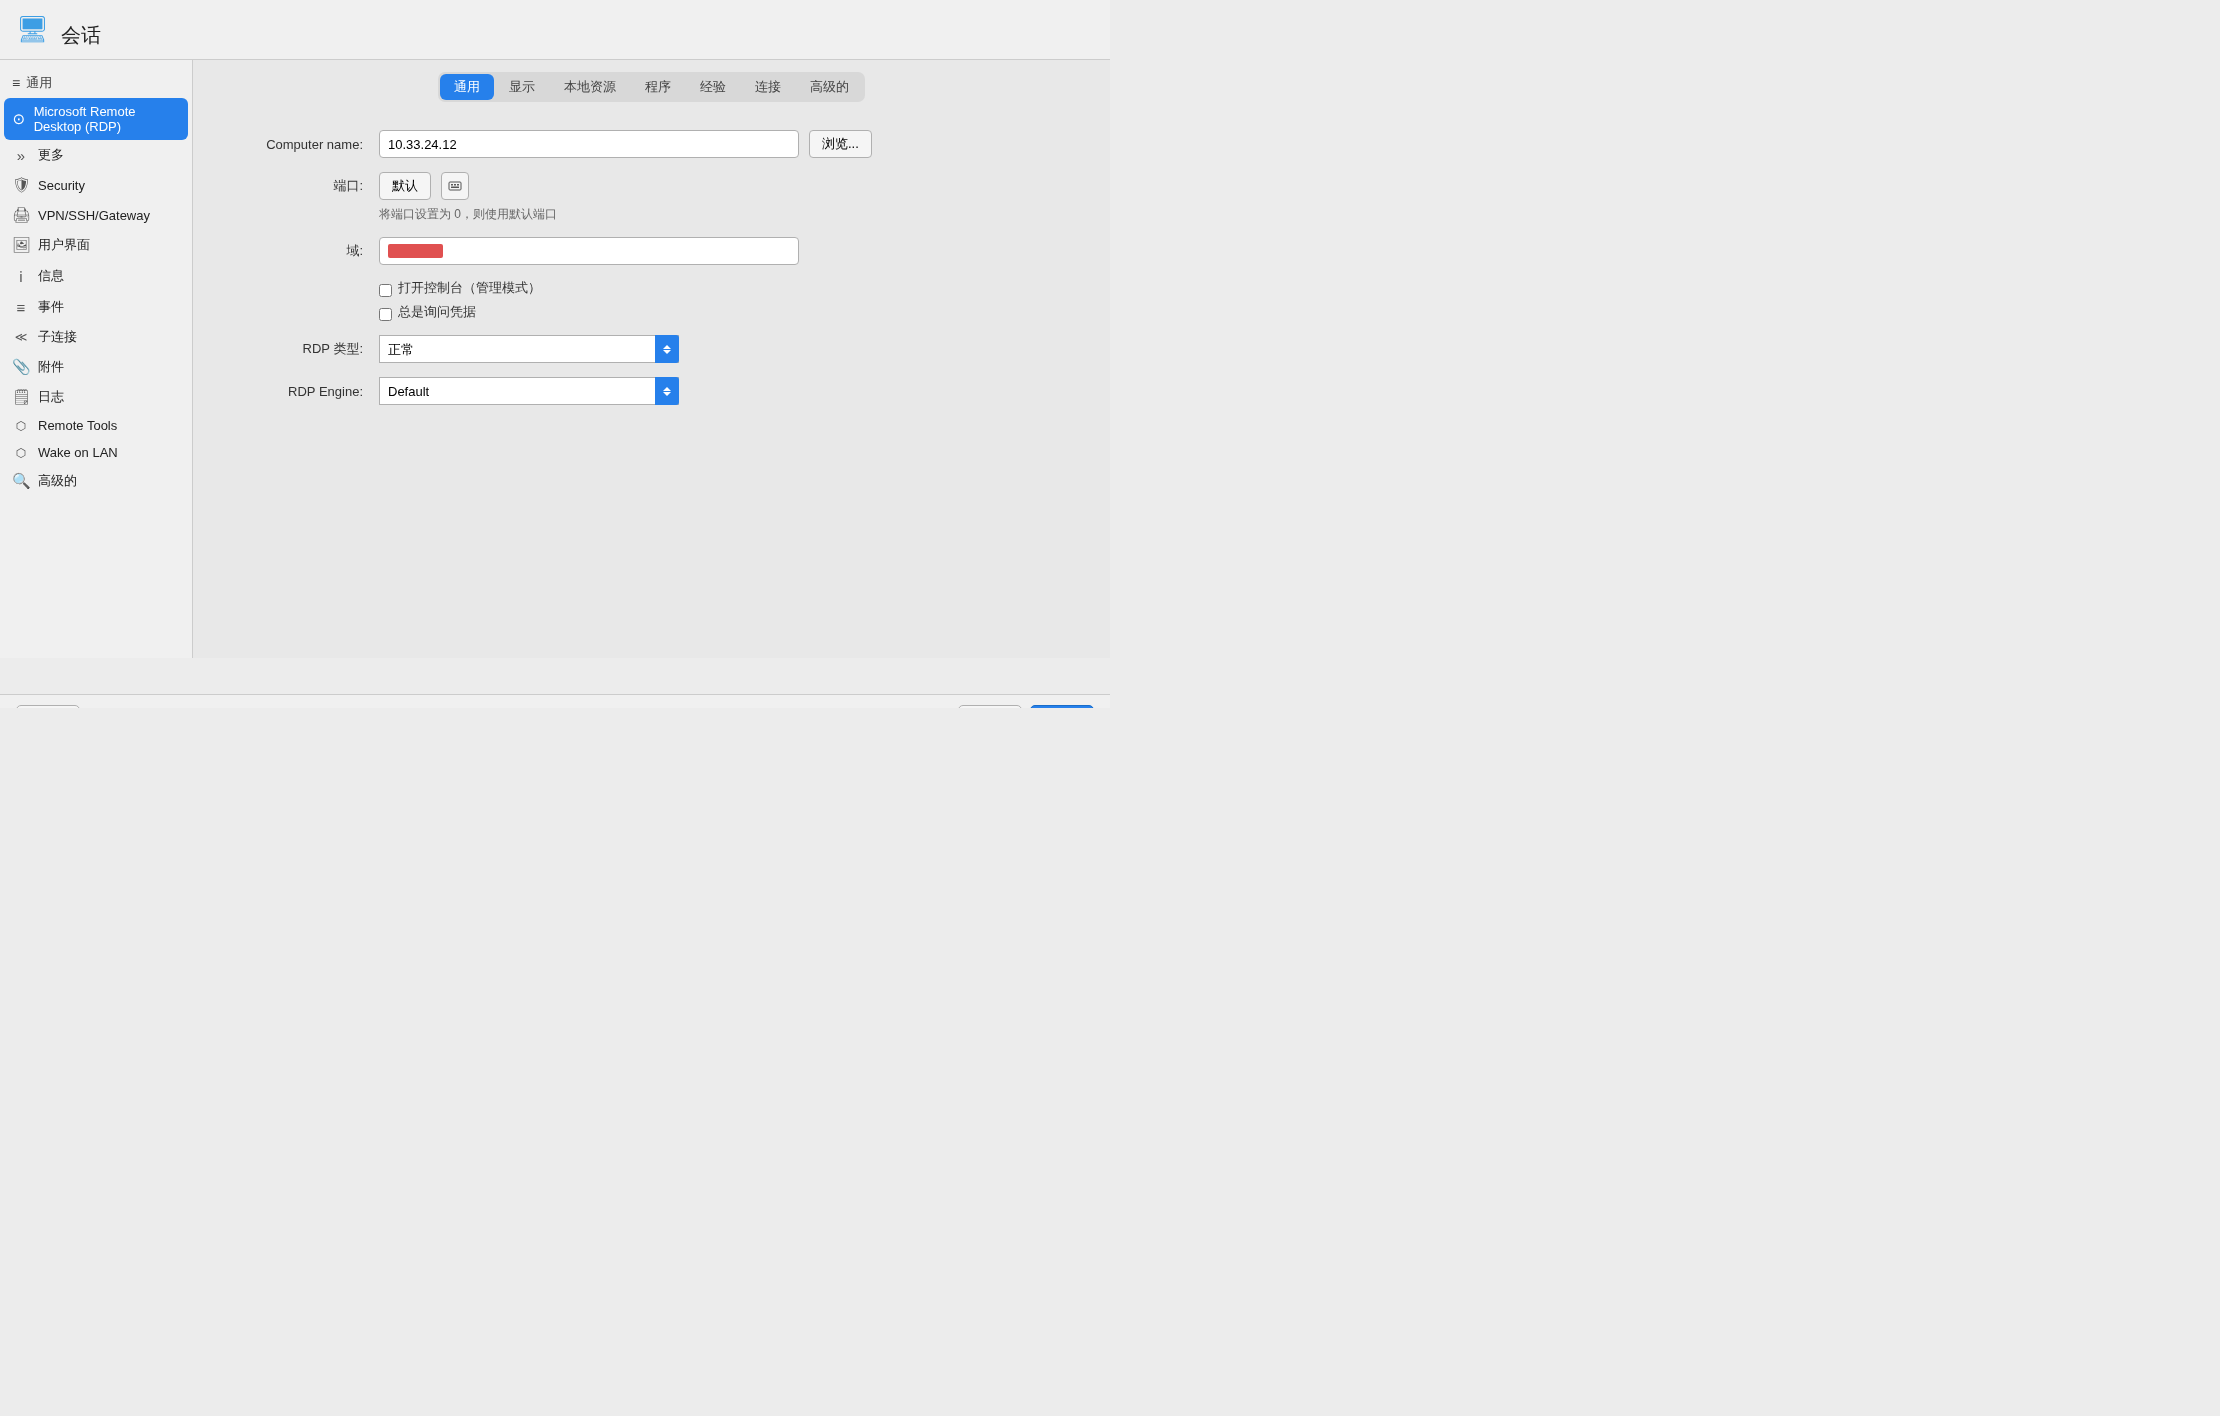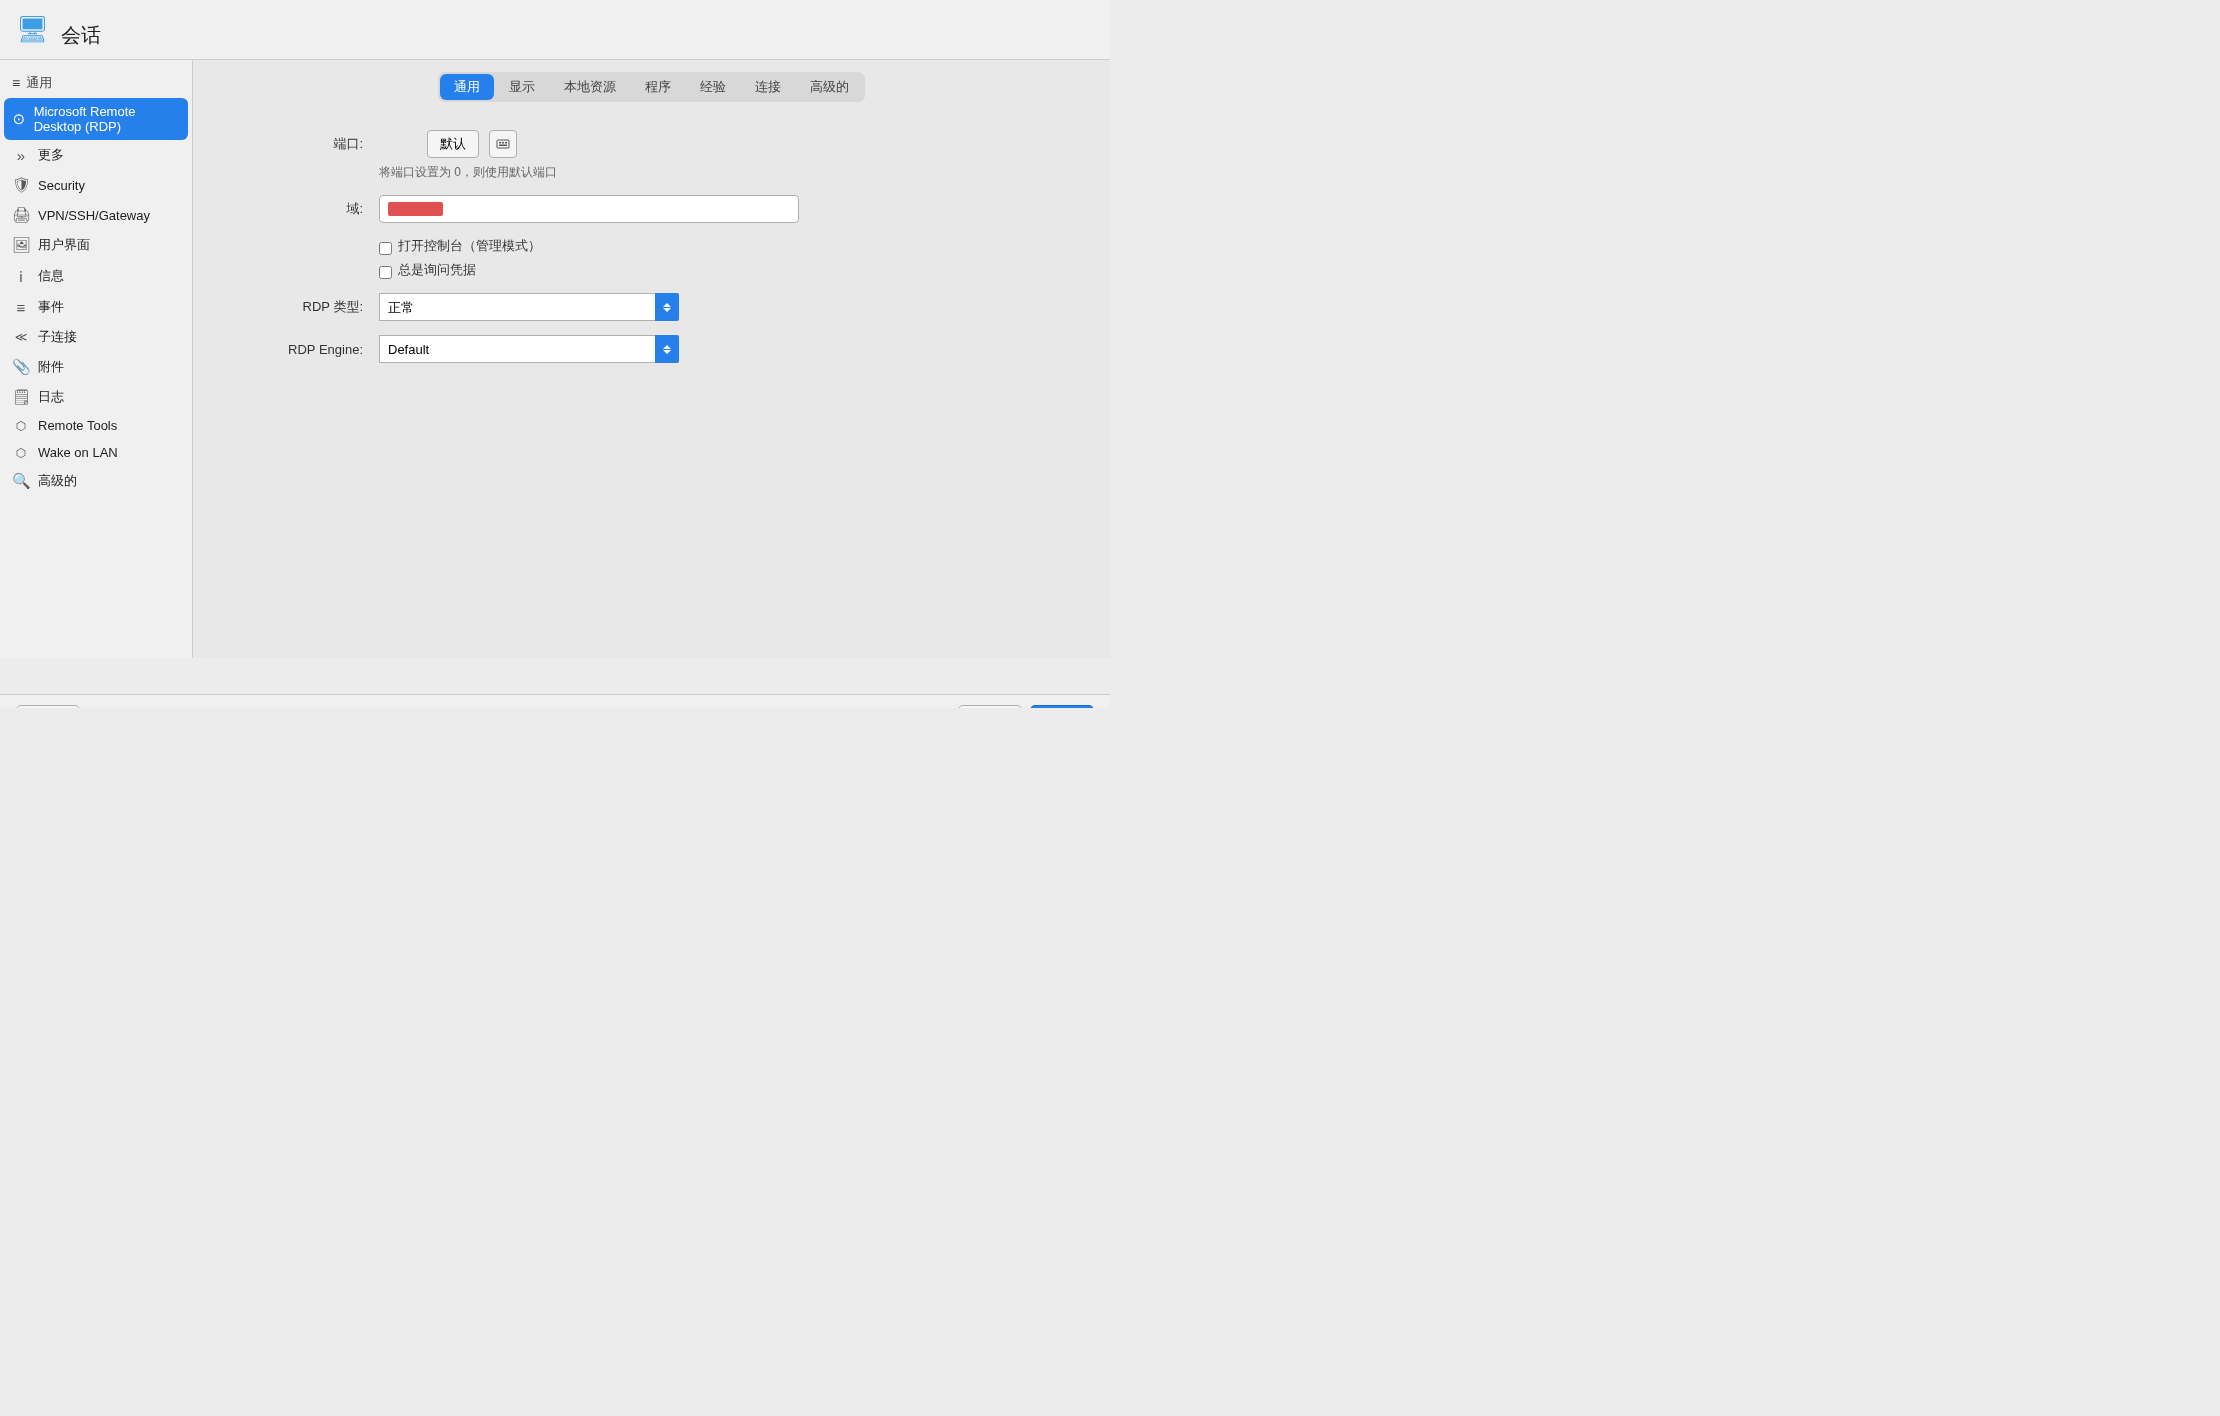--- a/index.html
+++ b/index.html
@@ -392,6 +392,11 @@
 
     <div class="form-area">
 
+      <div class="form-row">
+        <label class="form-label">Computer name:</label>
+        <input class="form-input" type="text" value="10.33.24.12" style="">
+        <button class="browse-btn">浏览...</button>
+      </div>
 
       <div class="form-row">
         <label class="form-label">端口:</label>

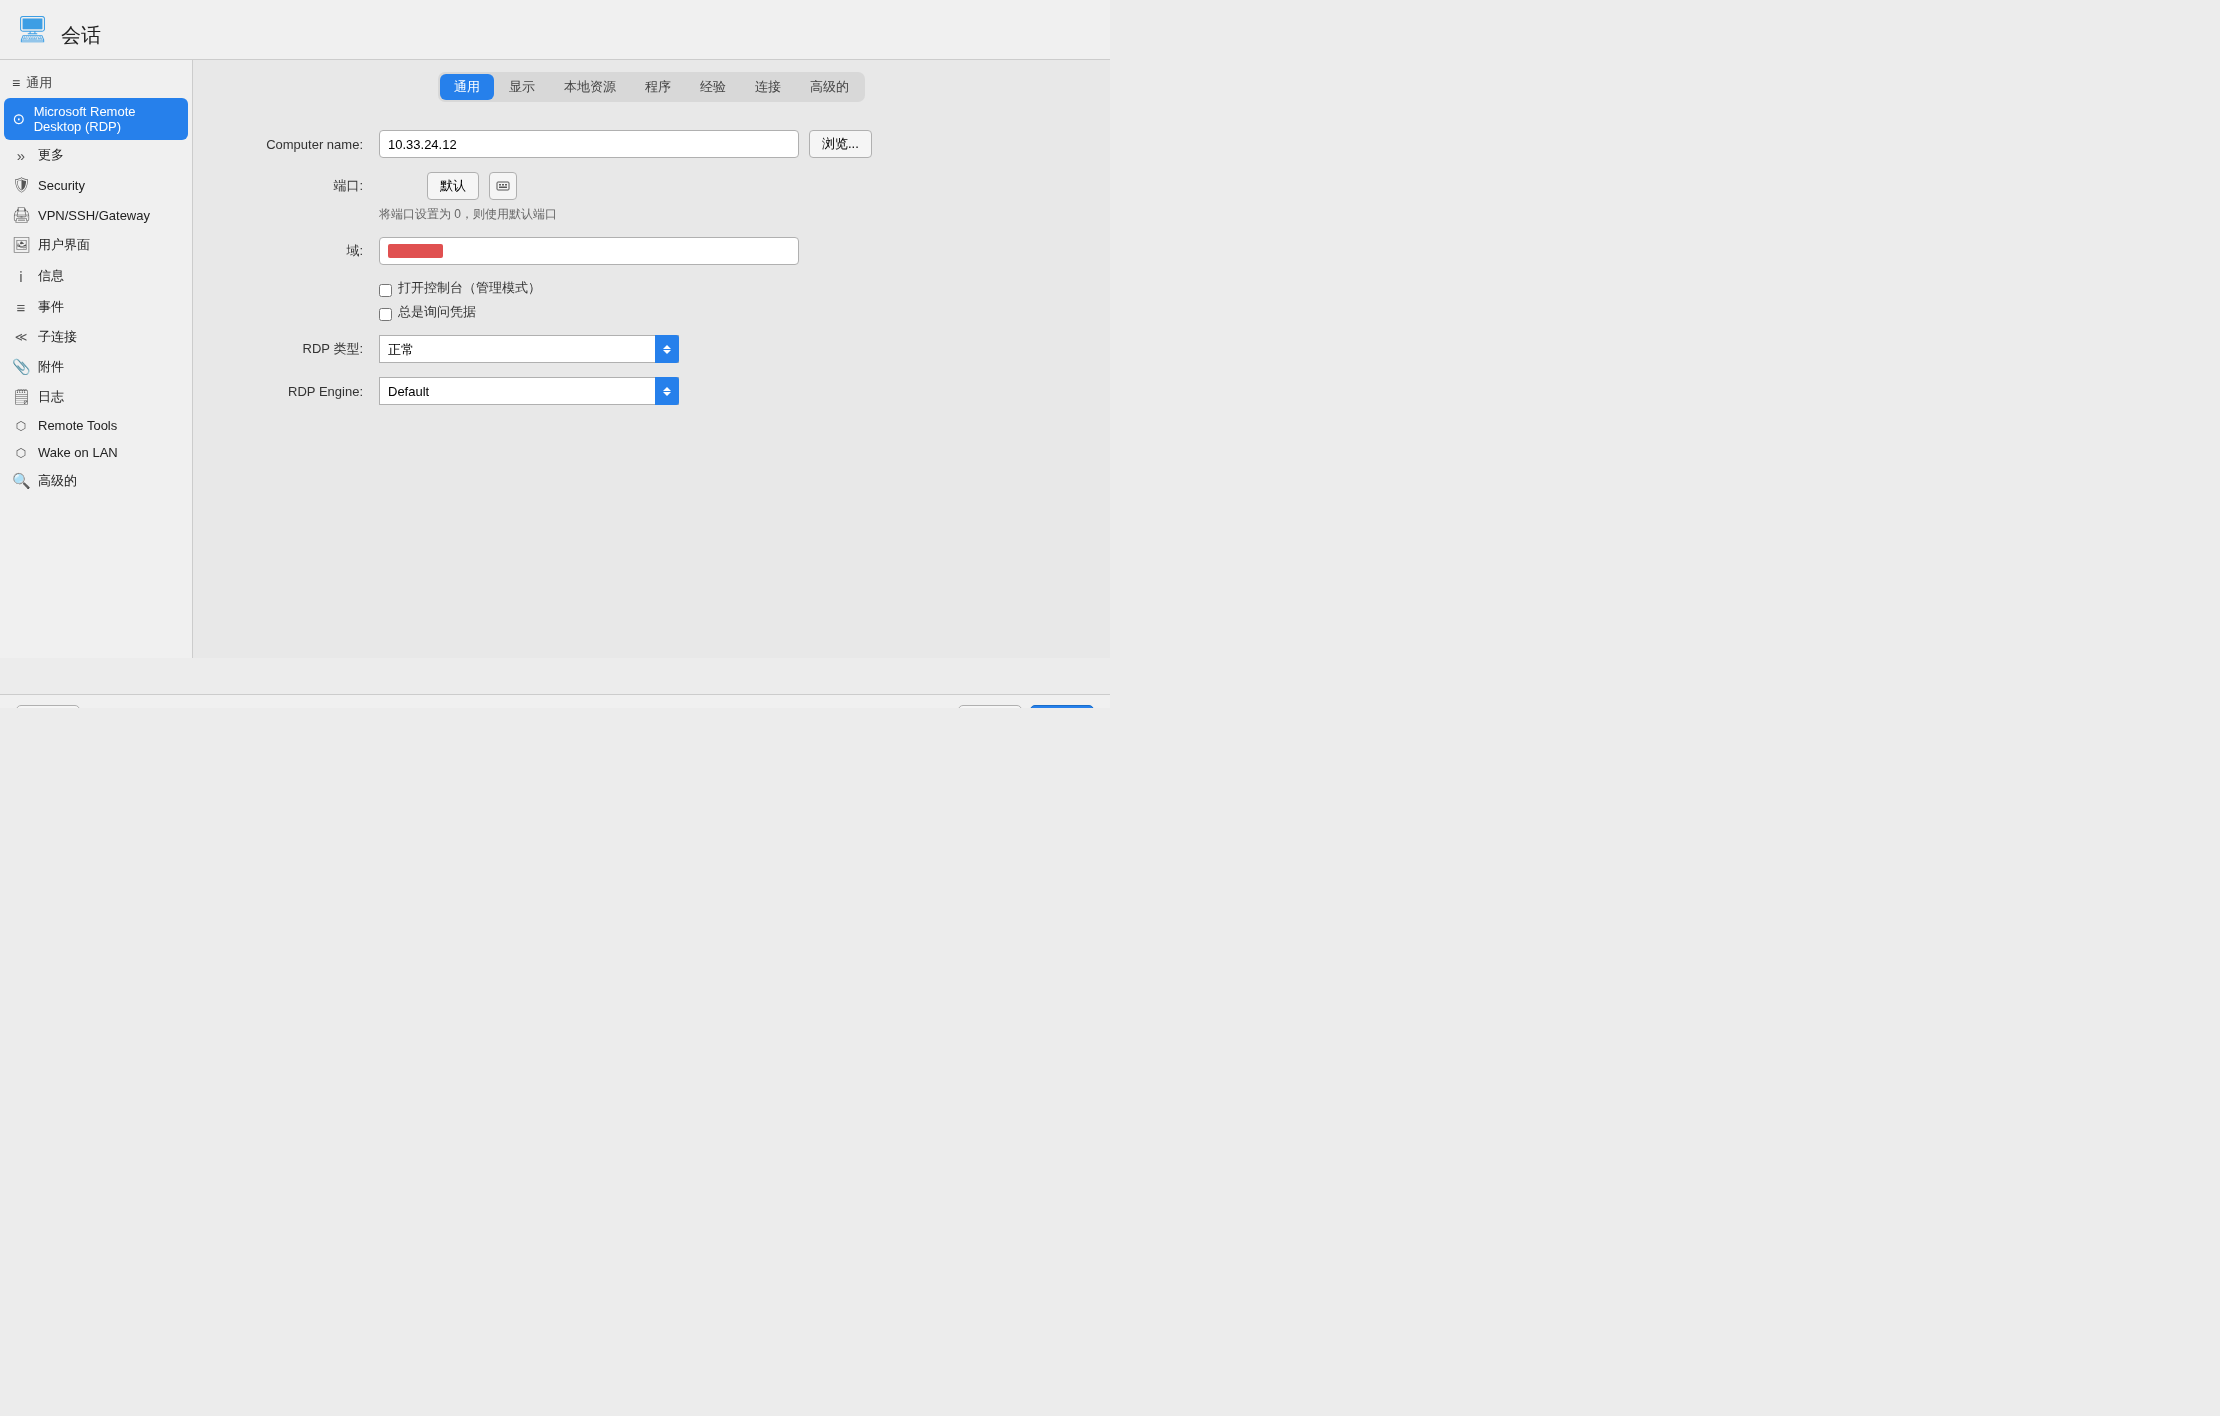--- a/index.html
+++ b/index.html
@@ -168,7 +168,6 @@
       display: flex;
       align-items: flex-end;
       gap: 10px;
-      margin-left: 48px;
     }
     .port-default-btn {
       padding: 4px 12px;

